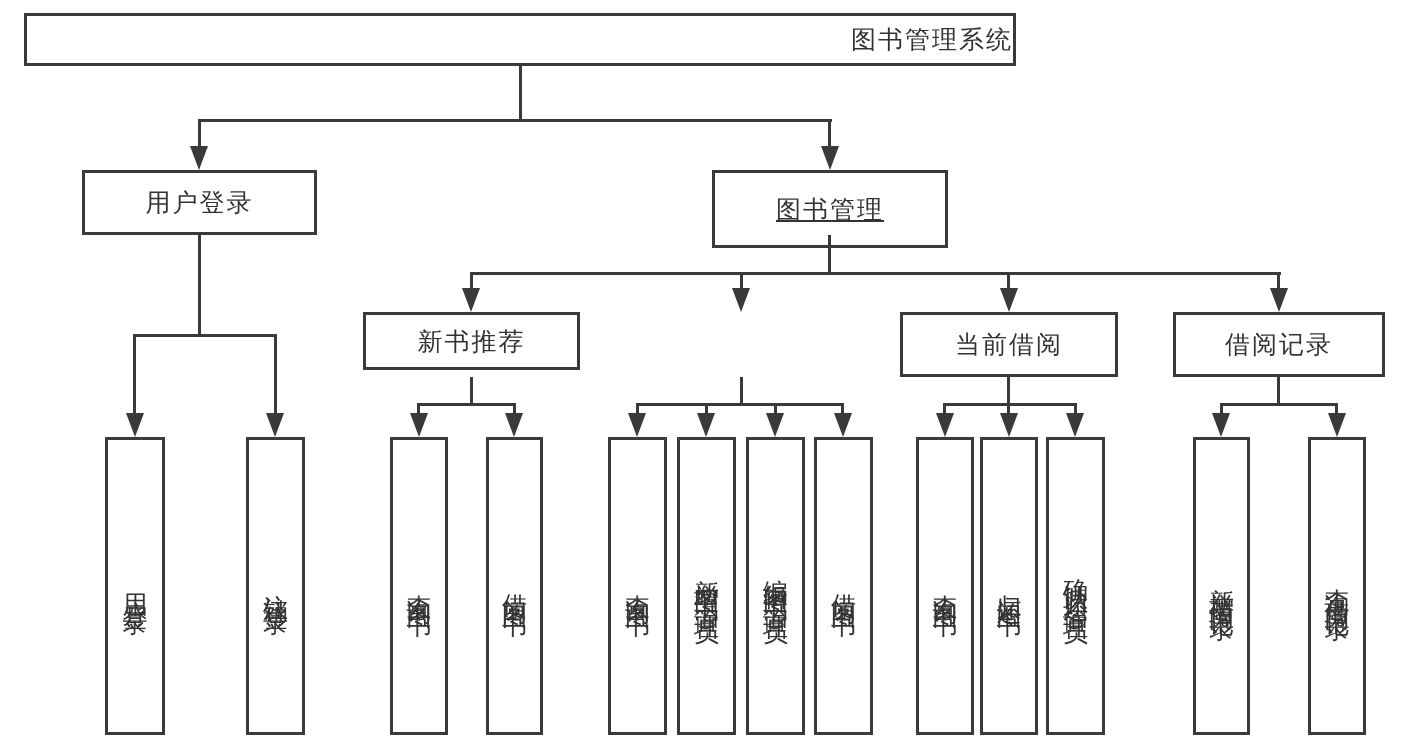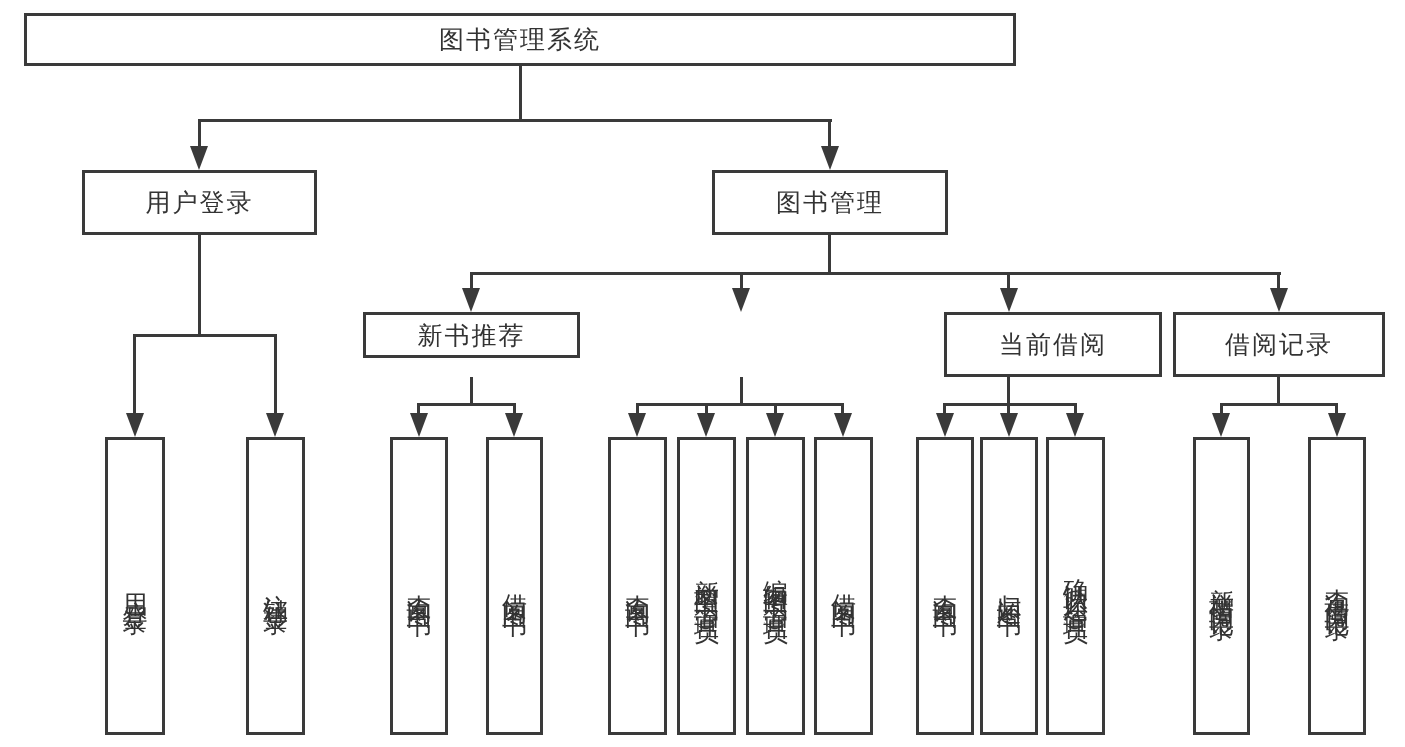--- a/index.html
+++ b/index.html
@@ -47,7 +47,7 @@
 
 <div class="canvas">
 
-  <div class="box" style="left:24px;top:13px;width:992px;height:53px;">
+  <div class="box" style="left:24px;top:13px;width:992px;height:53px;justify-content:flex-end;">
     <span class="hlabel">图书管理系统</span>
   </div>
 

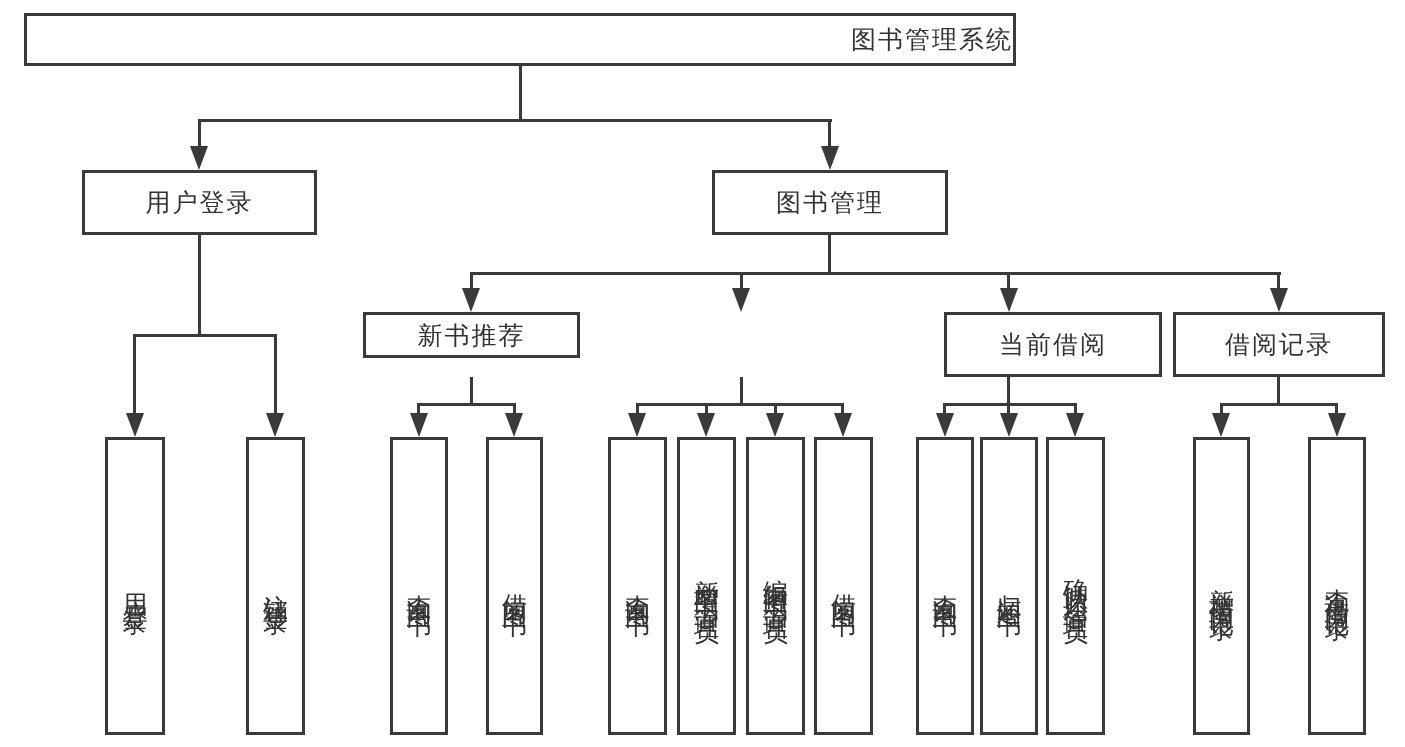--- a/index.html
+++ b/index.html
@@ -61,7 +61,7 @@
   <div class="box" style="left:82px;top:170px;width:235px;height:65px;">
     <span class="hlabel">用户登录</span>
   </div>
-  <div class="box" style="left:712px;top:170px;width:236px;height:65px;">
+  <div class="box" style="left:712px;top:170px;width:236px;height:78px;text-decoration:underline;">
     <span class="hlabel">图书管理</span>
   </div>
 

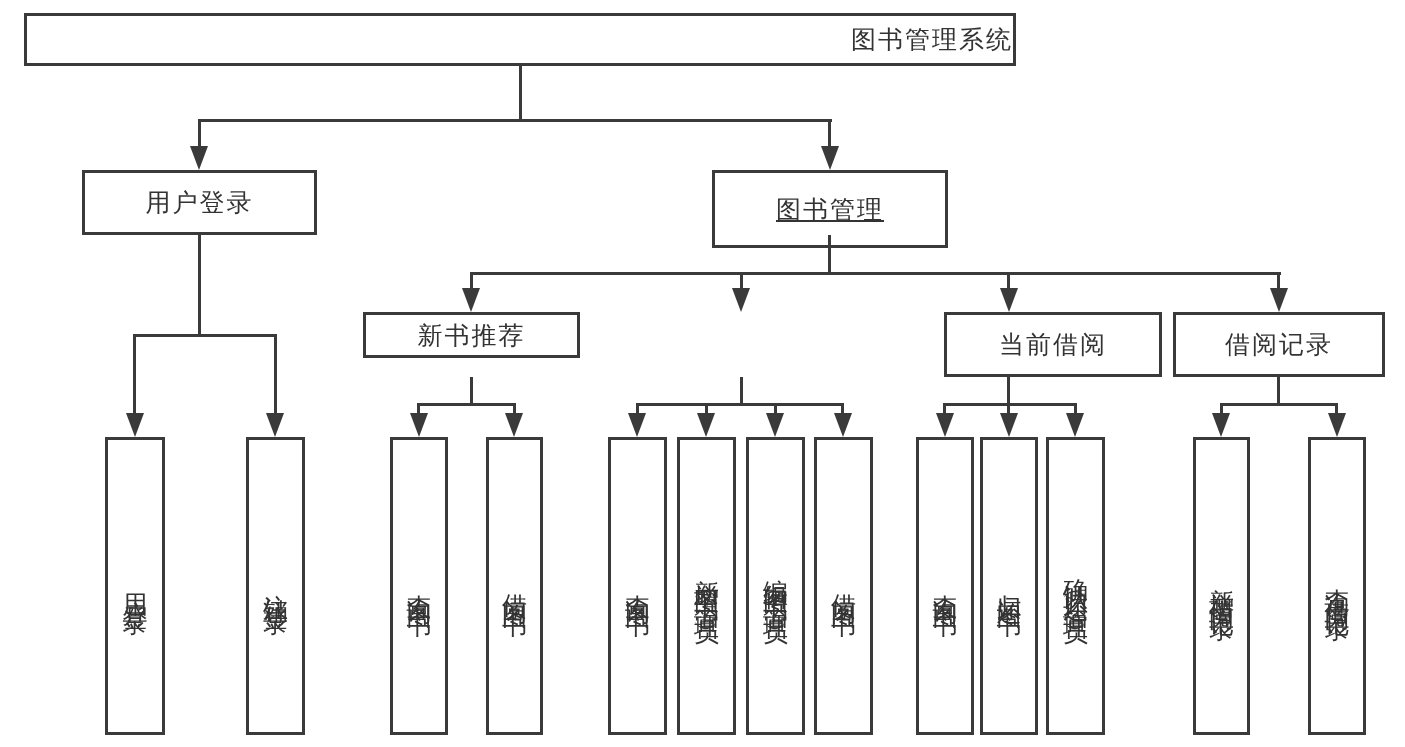--- a/index.html
+++ b/index.html
@@ -83,7 +83,7 @@
   <div class="vl" style="left:1277px;top:272px;height:18px;"></div>
   <div class="arrow" style="left:1270px;top:288px;"></div>
 
-  <div class="box" style="left:363px;top:312px;width:217px;height:46px;">
+  <div class="box" style="left:363px;top:312px;width:217px;height:58px;">
     <span class="hlabel">新书推荐</span>
   </div>
   <div class="box" style="left:900px;top:312px;width:218px;height:65px;margin-left:44px;">

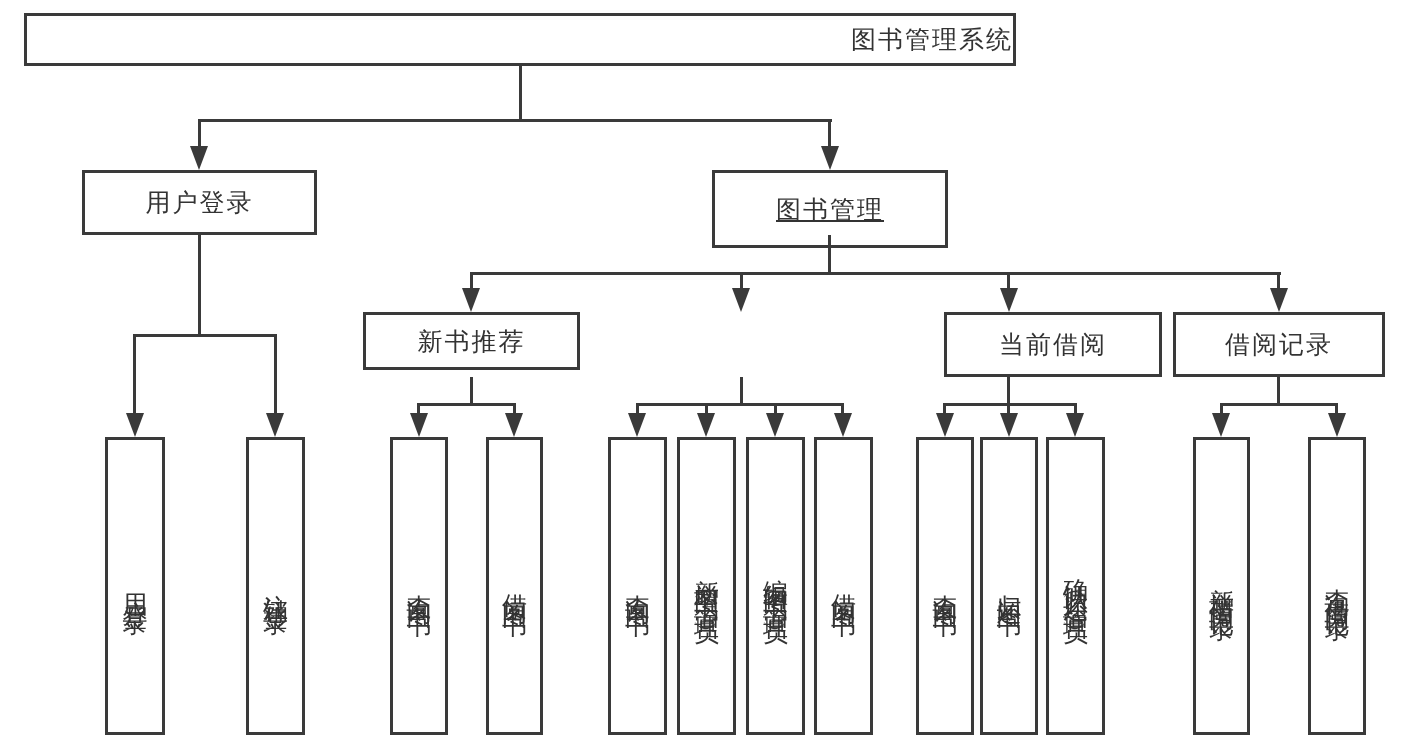--- a/index.html
+++ b/index.html
@@ -86,7 +86,7 @@
   <div class="box" style="left:363px;top:312px;width:217px;height:58px;">
     <span class="hlabel">新书推荐</span>
   </div>
-  <div class="box" style="left:900px;top:312px;width:218px;height:65px;margin-left:44px;">
+  <div class="box" style="left:900px;top:312px;width:218px;height:65px;">
     <span class="hlabel">当前借阅</span>
   </div>
   <div class="box" style="left:1173px;top:312px;width:212px;height:65px;">

